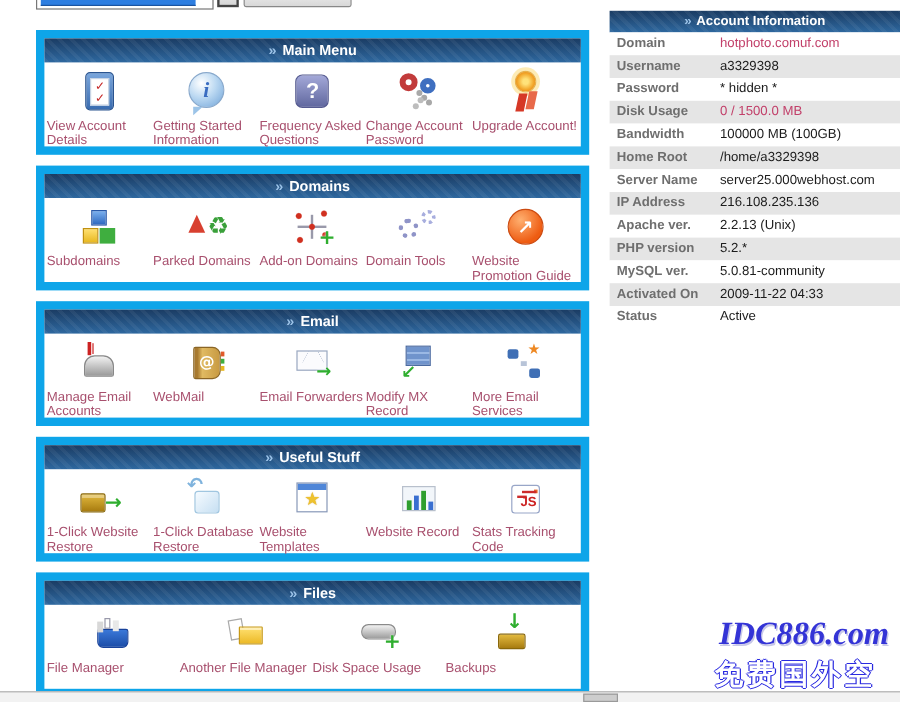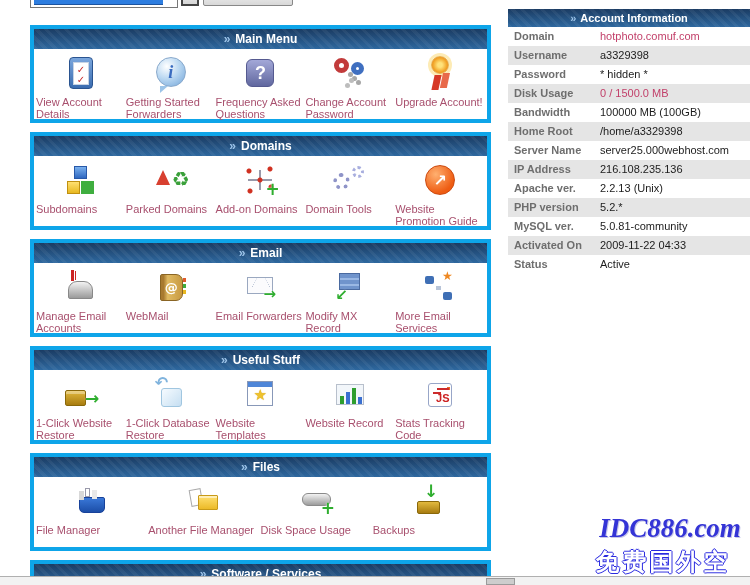--- a/index.html
+++ b/index.html
@@ -19,7 +19,7 @@
 
   
   #left{position:absolute;left:30px;top:25px;width:461px;}
-  .section{border:4px solid #0ea5e9;margin-bottom:9px;background:#fff;}
+  .section{border:7px solid #0ea5e9;margin-bottom:9px;background:#fff;}
   .sec-h{height:20px;line-height:20px;text-align:center;color:#fff;font-weight:bold;font-size:12px;
          background:repeating-linear-gradient(45deg,rgba(255,255,255,.05) 0 3px,rgba(255,255,255,0) 3px 7px),
                     linear-gradient(#1b3c63,#2e689f);}

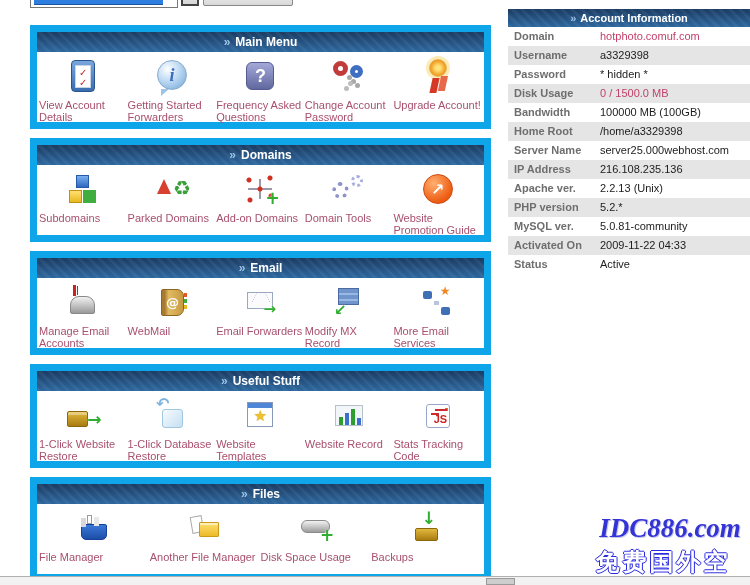--- a/index.html
+++ b/index.html
@@ -212,7 +212,7 @@
           </div>
         <div class="item">
             <span class="ic i-info"></span>
-            <div class="lbl">Getting Started Forwarders</div>
+            <div class="lbl">Getting Started Information</div>
           </div>
         <div class="item">
             <span class="ic i-question"></span>

